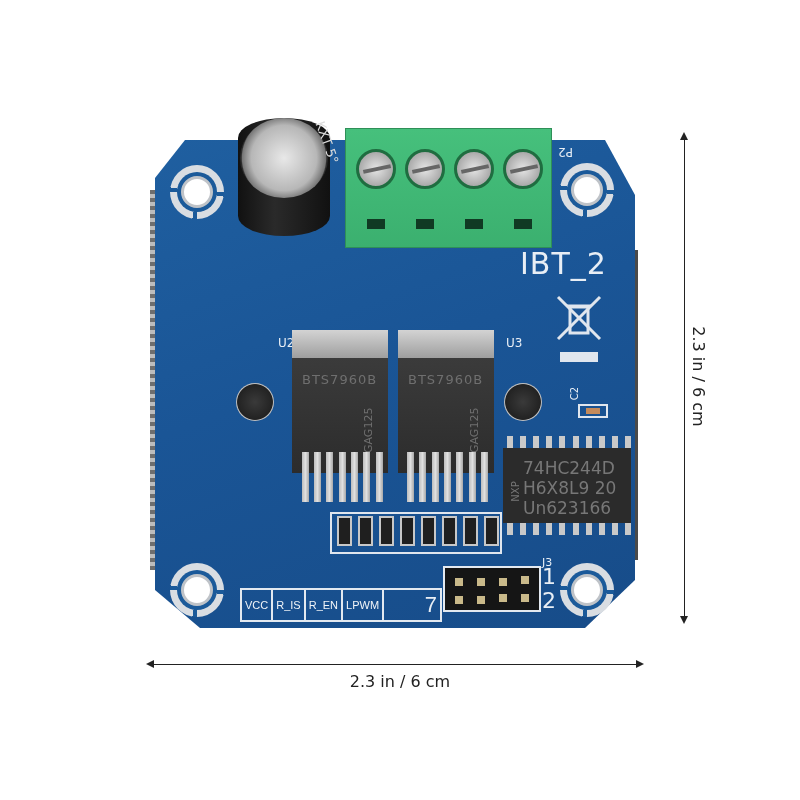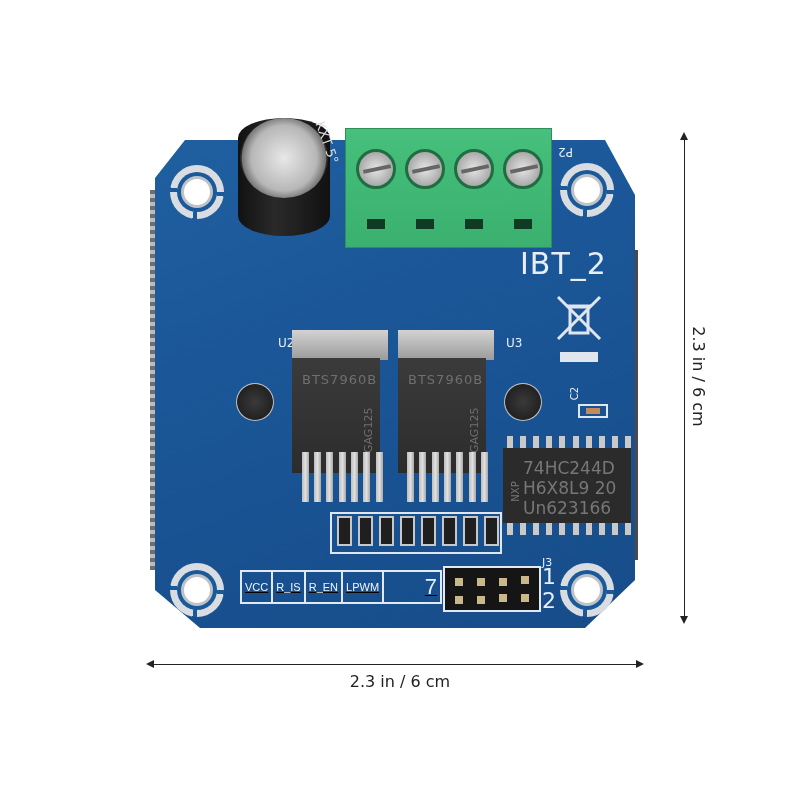--- a/index.html
+++ b/index.html
@@ -53,7 +53,7 @@
     .ref { font-size: 12px; }
 
     
-    .chip { width: 88px; height: 115px; background: linear-gradient(180deg,#3b3b3b,#2c2c2c); }
+    .chip { width: 96px; height: 115px; background: linear-gradient(180deg,#3b3b3b,#2c2c2c); }
     .chip-tab { width: 96px; height: 30px; background: linear-gradient(180deg,#d3d3d3,#9b9b9b); }
     .chip-label { font-size: 13px; color: #6f6f6f; letter-spacing: 1px; }
     .chip-code { font-size: 11px; color: #6f6f6f; transform: rotate(-90deg); transform-origin: left top; }

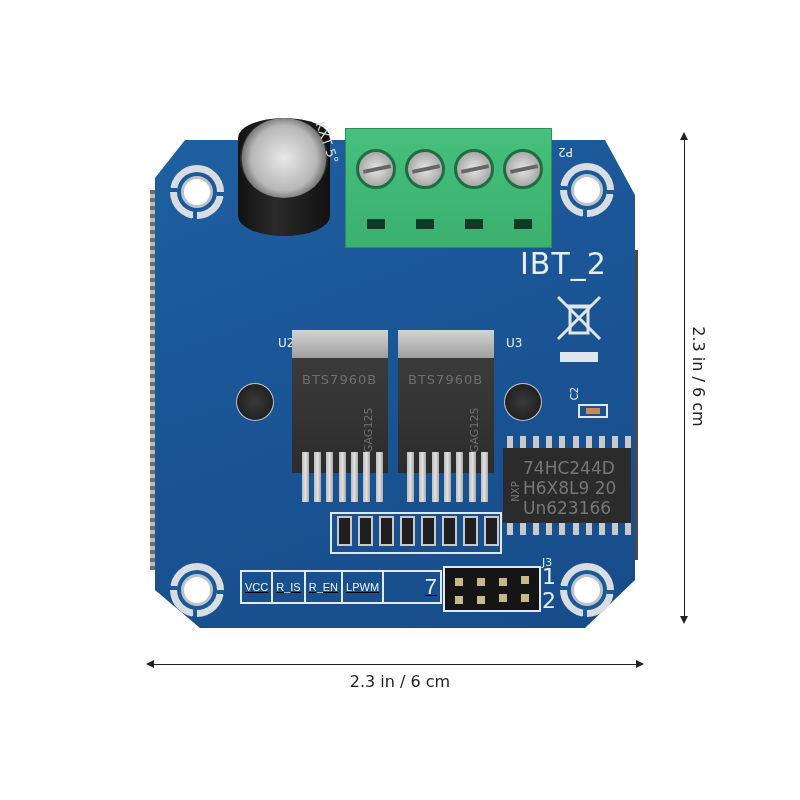--- a/index.html
+++ b/index.html
@@ -69,7 +69,7 @@
     .res-frame { left: 330px; top: 512px; width: 172px; height: 42px; border: 2px solid #e0e6ee; box-sizing: border-box; }
 
     
-    .pintable { left: 240px; top: 570px; border-collapse: collapse; text-decoration: underline; }
+    .pintable { left: 240px; top: 588px; border-collapse: collapse; }
     .pintable td { border: 2px solid #e3e9f0; color: #f0f4f8; font-size: 11px; padding: 2px 3px; height: 17px; font-family: "Liberation Sans Narrow", "Liberation Sans", sans-serif; }
     .pin-num { font-size: 22px; color: #e8eef5; }
     .header { left: 443px; top: 566px; width: 98px; height: 46px; background: #151515; border: 2px solid #e3e9f0; box-sizing: border-box; }

